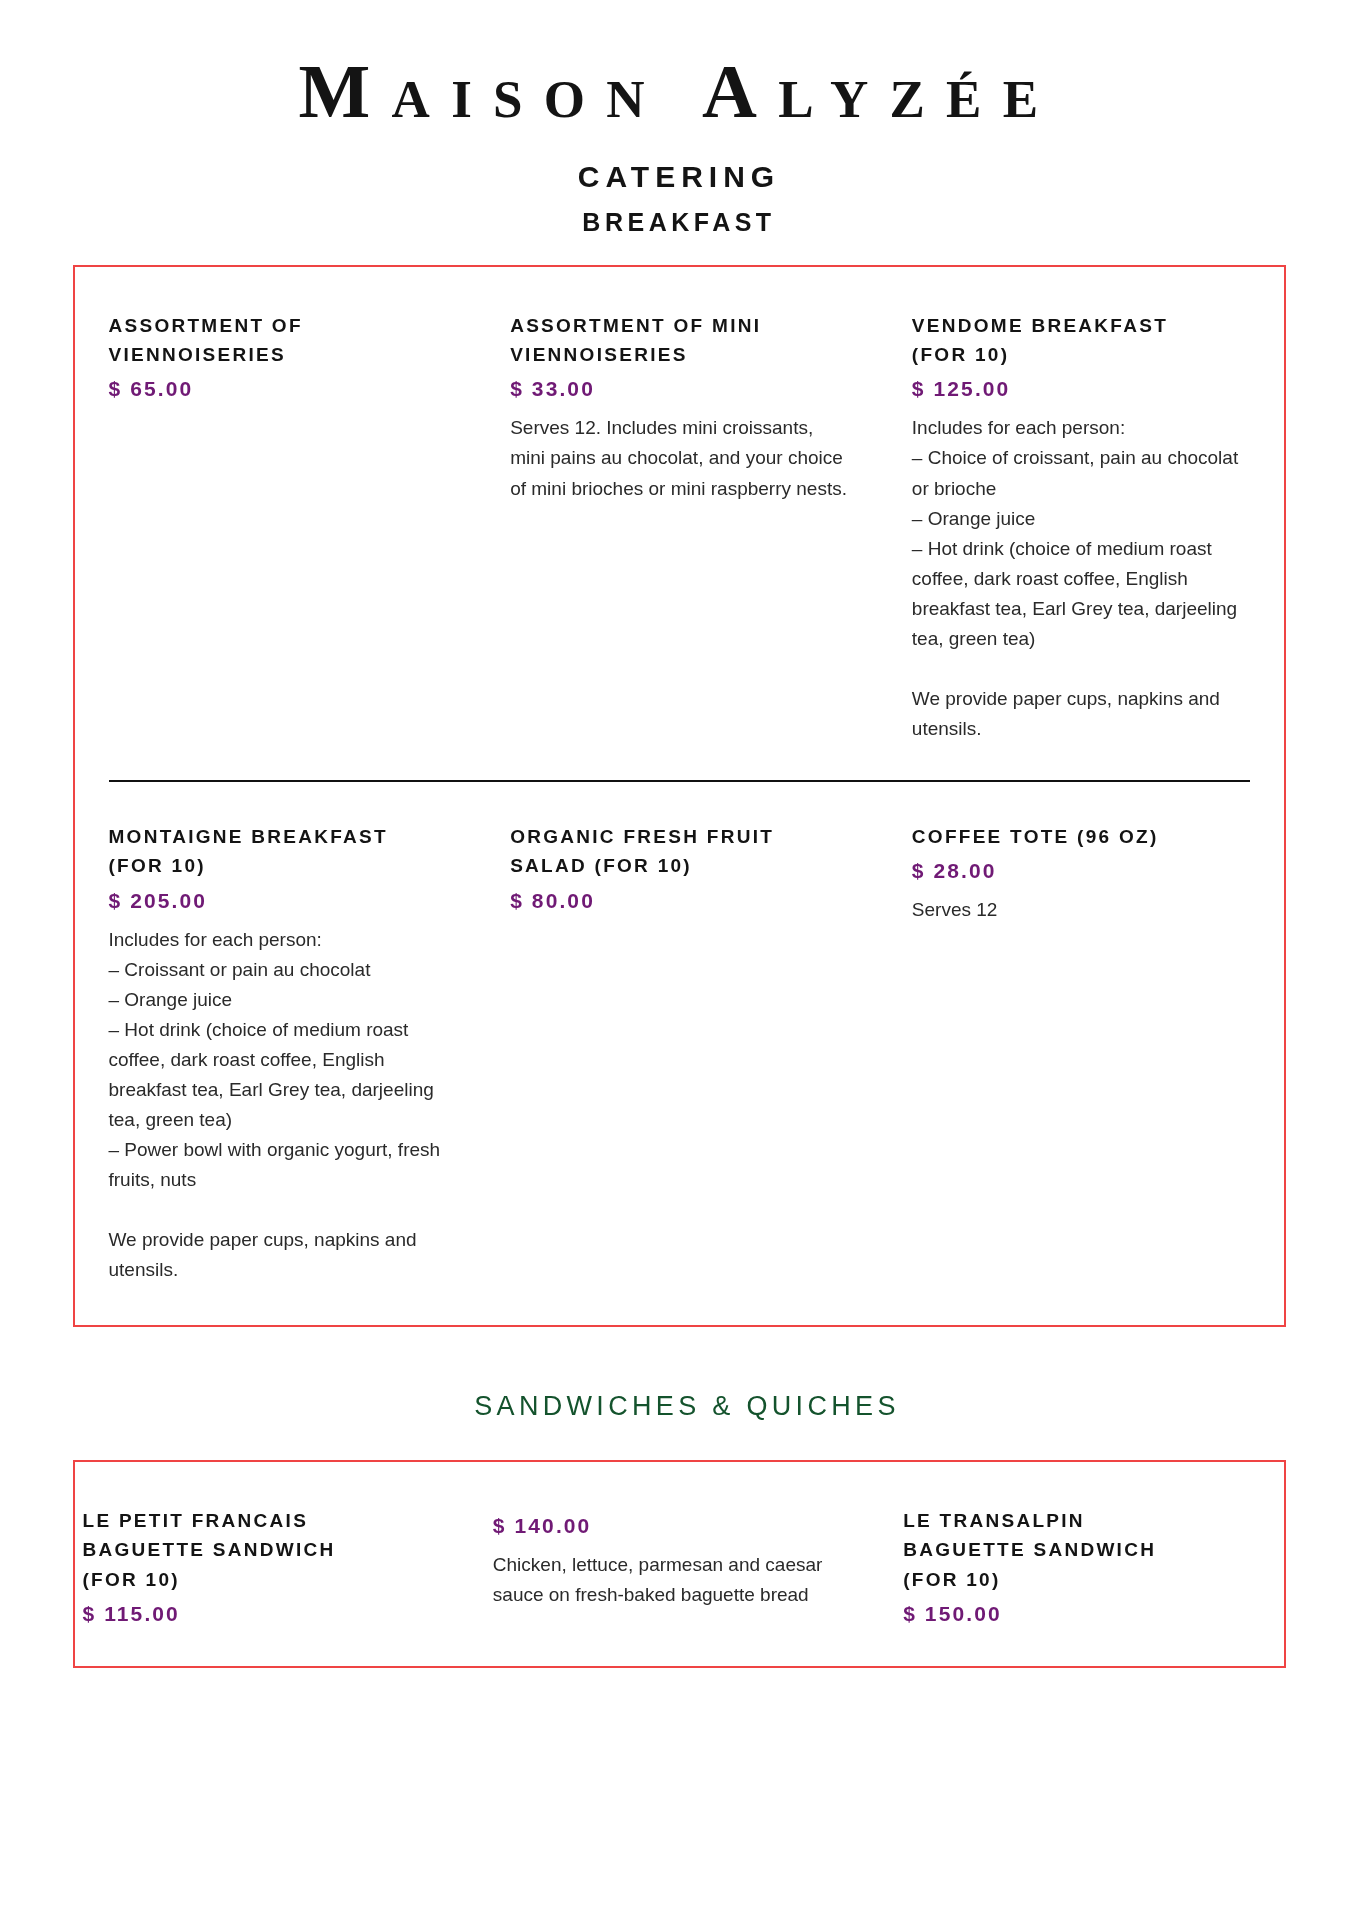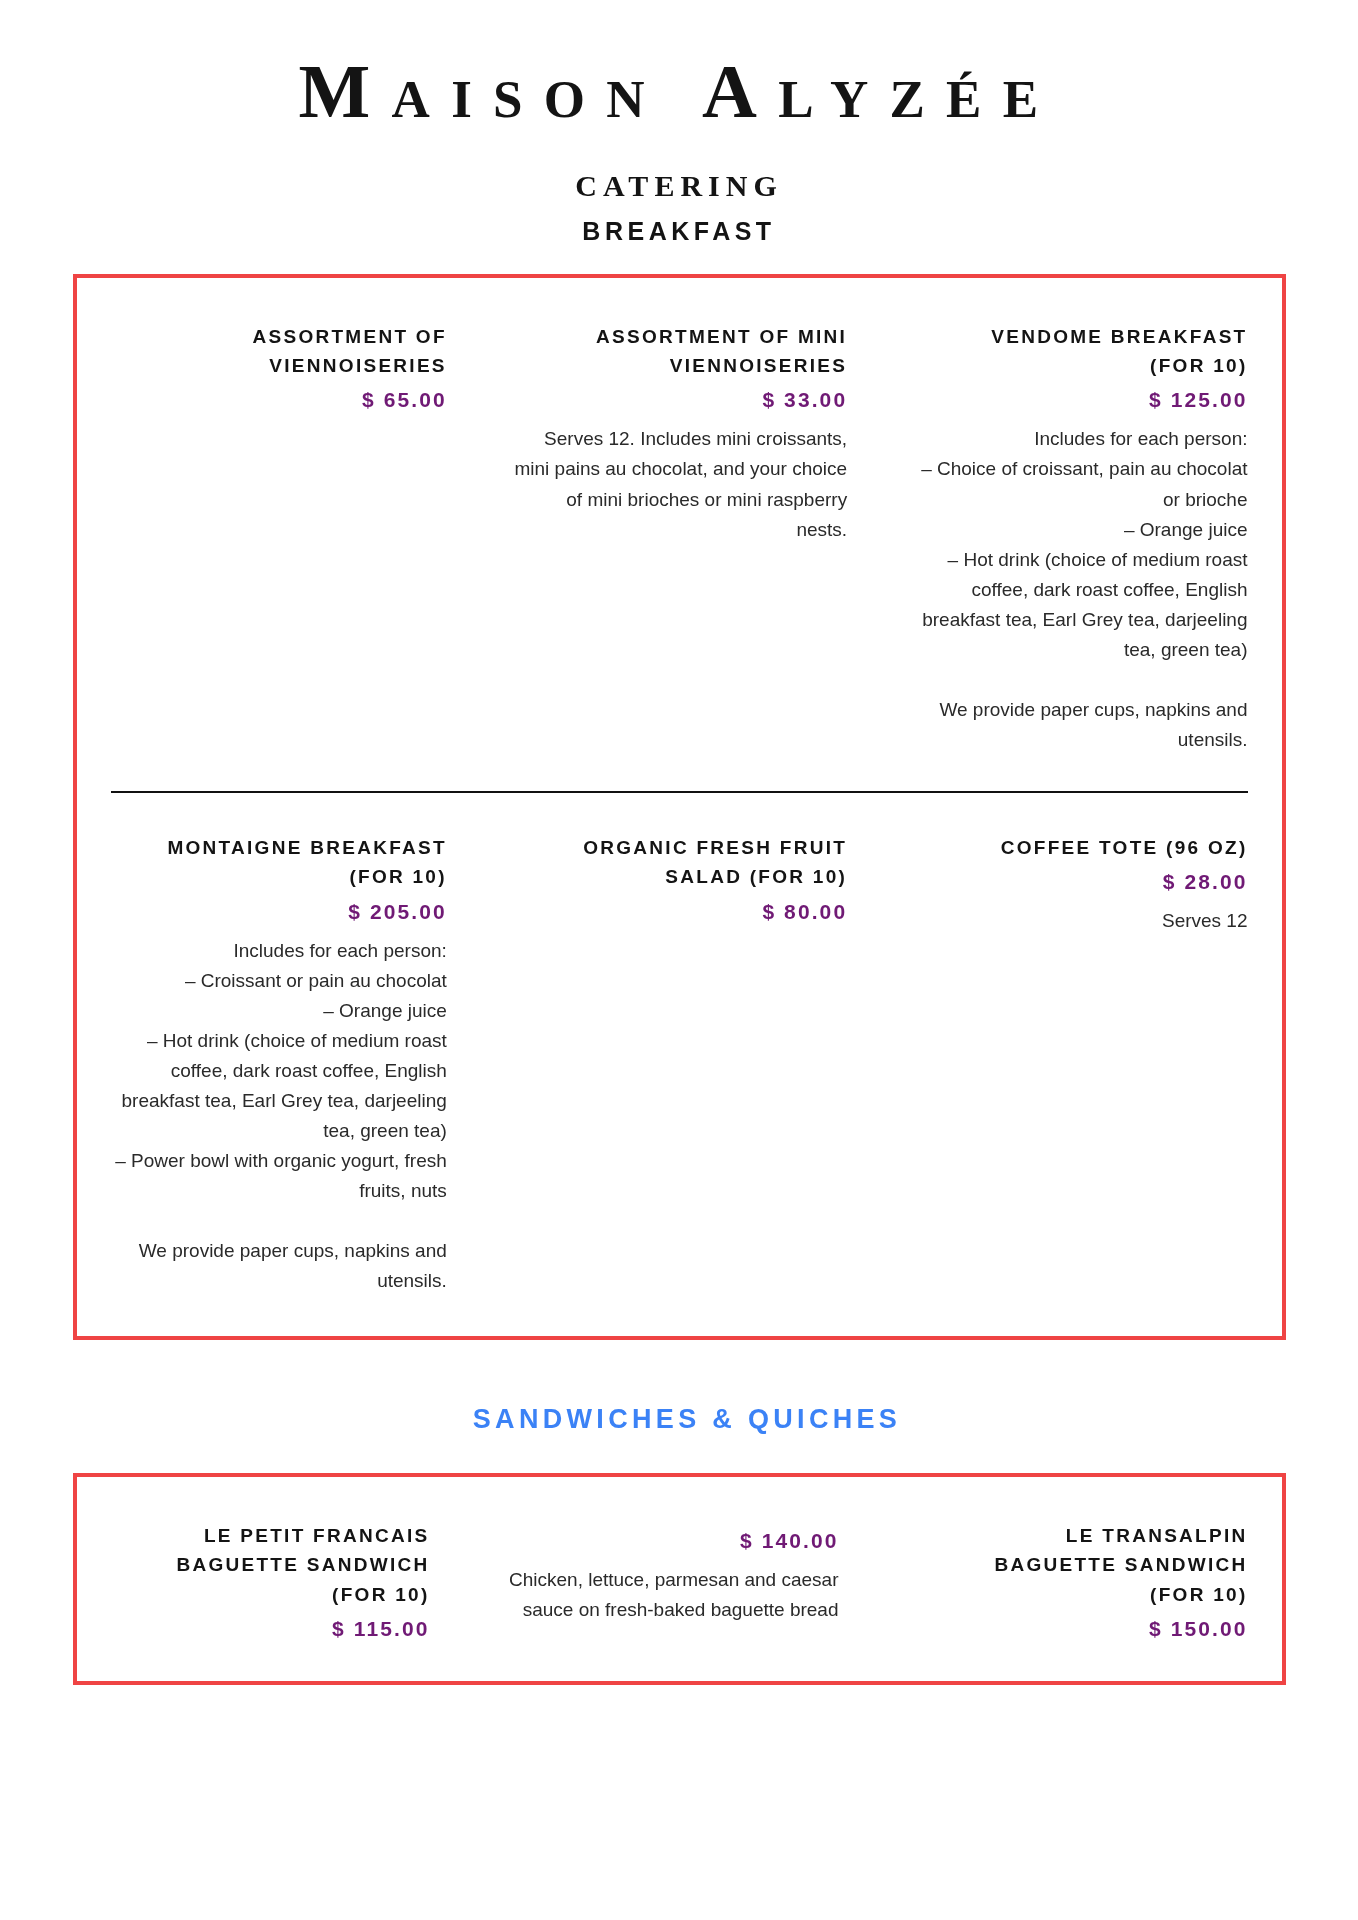--- a/index.html
+++ b/index.html
@@ -30,12 +30,11 @@
   }
 
   .program {
-    margin-top: 35px;
+    margin-top: 26px;
     font-size: 30px;
     font-weight: 700;
     letter-spacing: 0.2em;
     color: #141414;
-    font-family: Liberation Serif, serif;
   }
 
   .section-label {

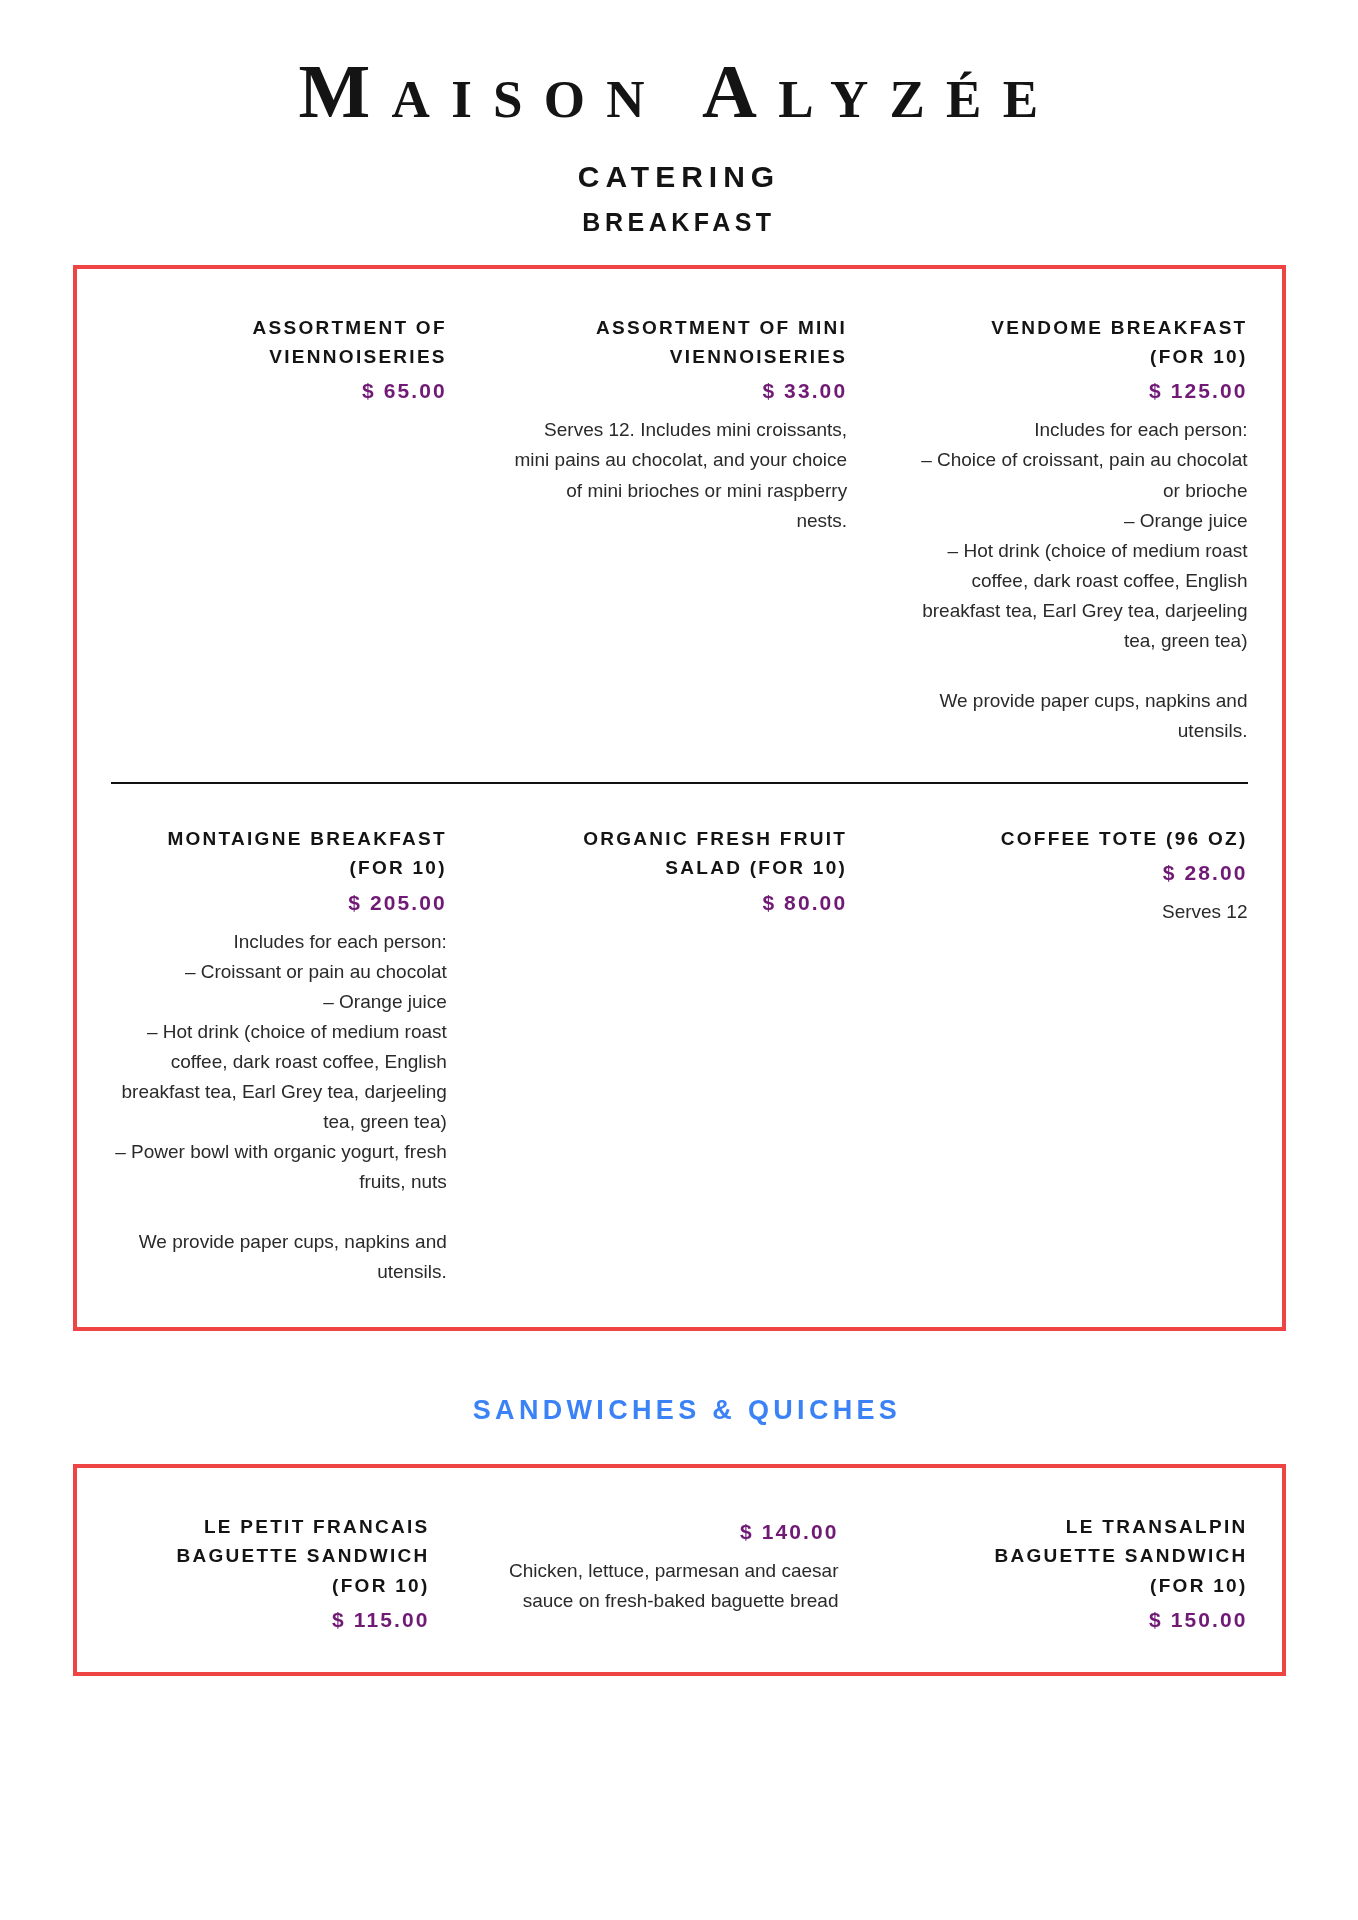--- a/index.html
+++ b/index.html
@@ -48,10 +48,9 @@
   
   .panel {
     margin: 28px 44px 0 44px;
-    border: 4px solid #ef4444;
+    border: 2px solid #ef4444;
     padding: 44px 34px 40px 34px;
     background: #ffffff;
-    text-align: right;
   }
 
   .grid {

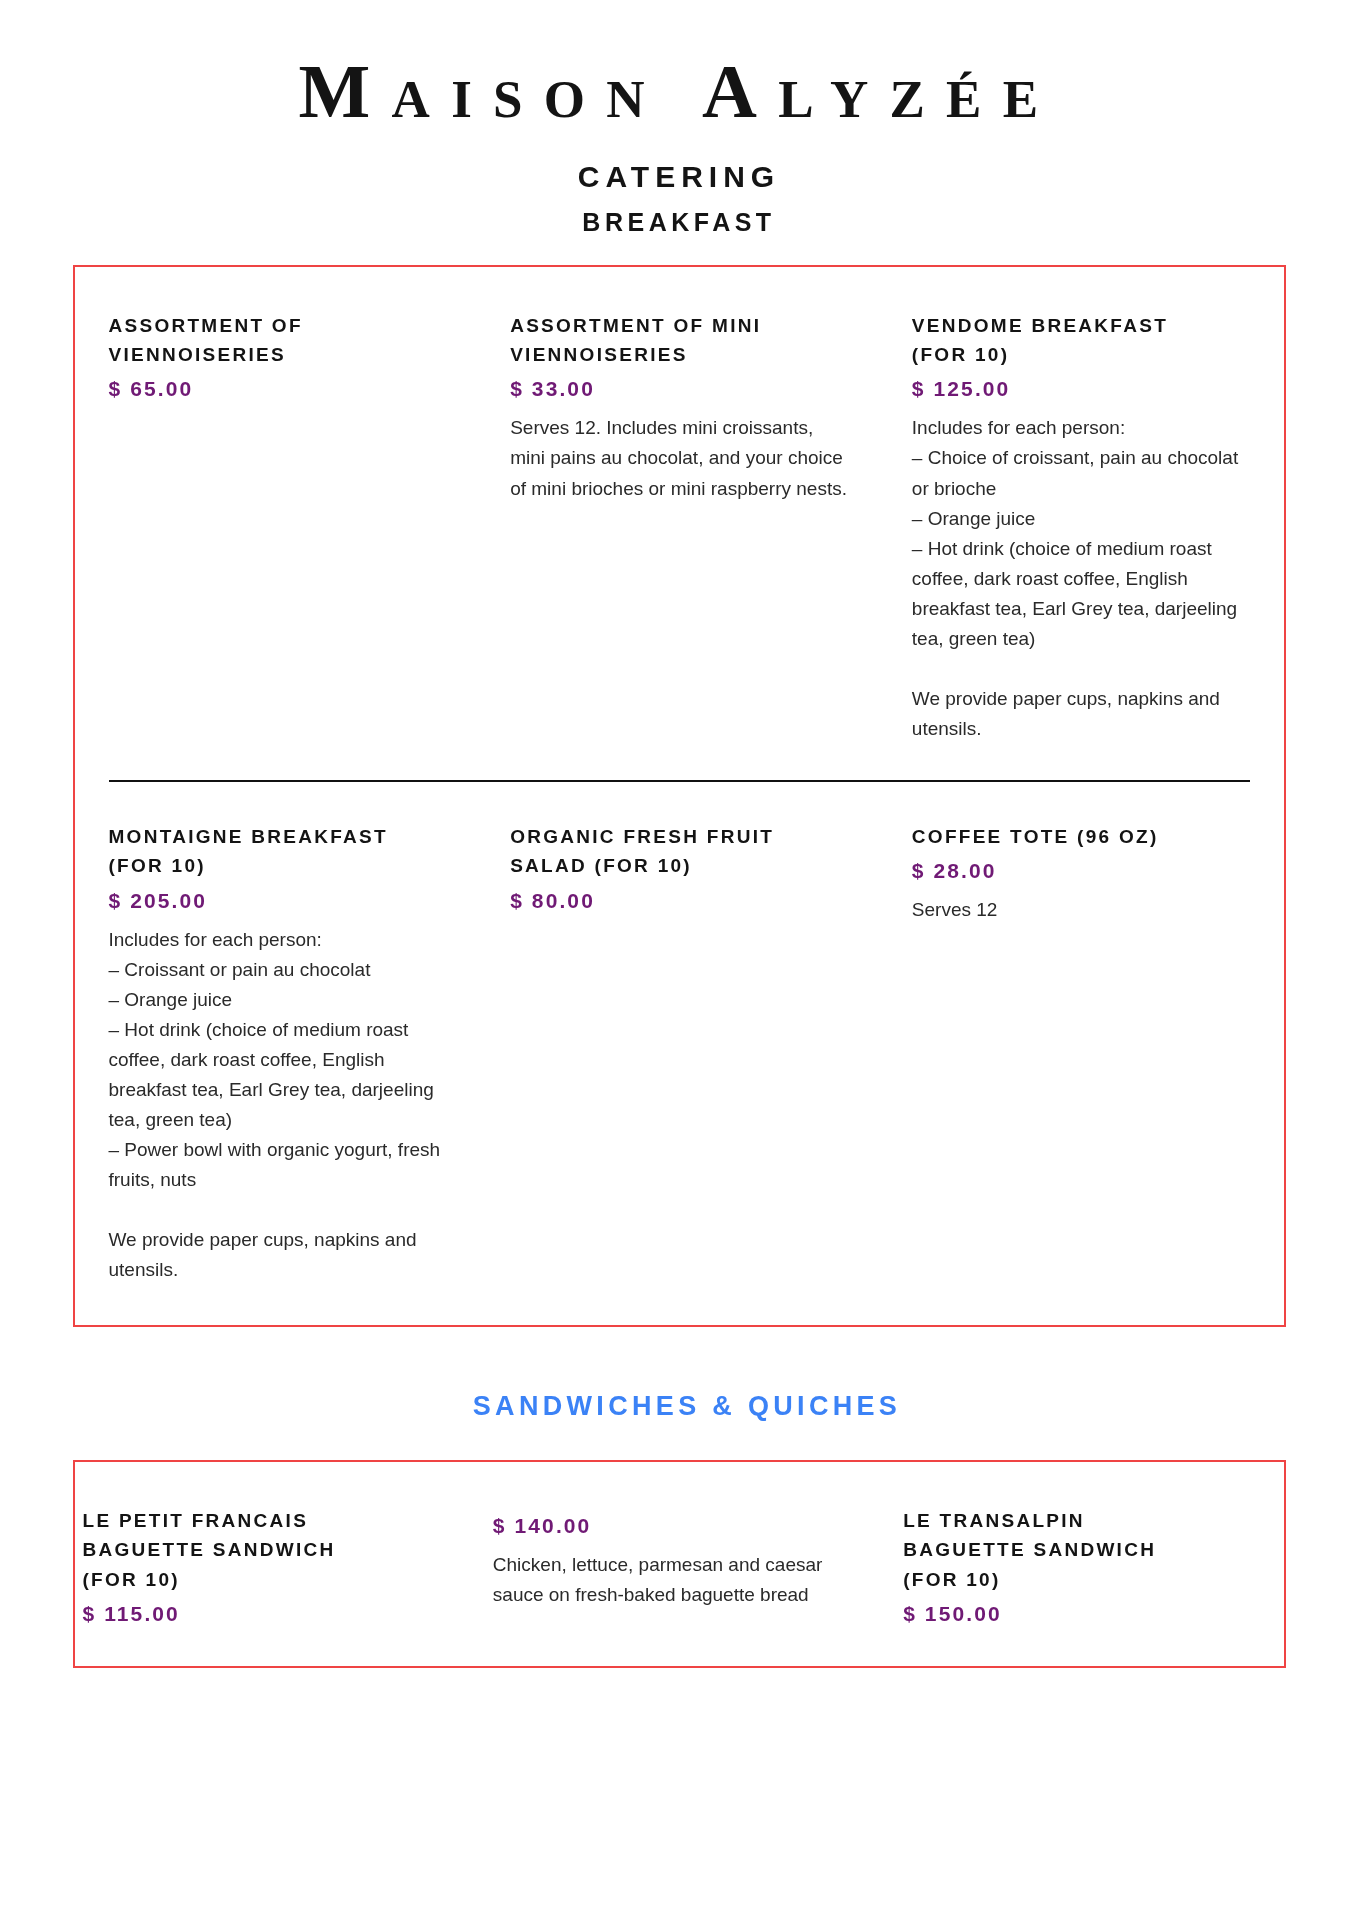--- a/index.html
+++ b/index.html
@@ -96,9 +96,9 @@
     margin-top: 64px;
     text-align: center;
     font-size: 27px;
-    font-weight: 700;
+    font-weight: 400;
     letter-spacing: 0.16em;
-    color: #3b82f6;
+    color: #14532d;
     padding-left: 16px;
   }
 

